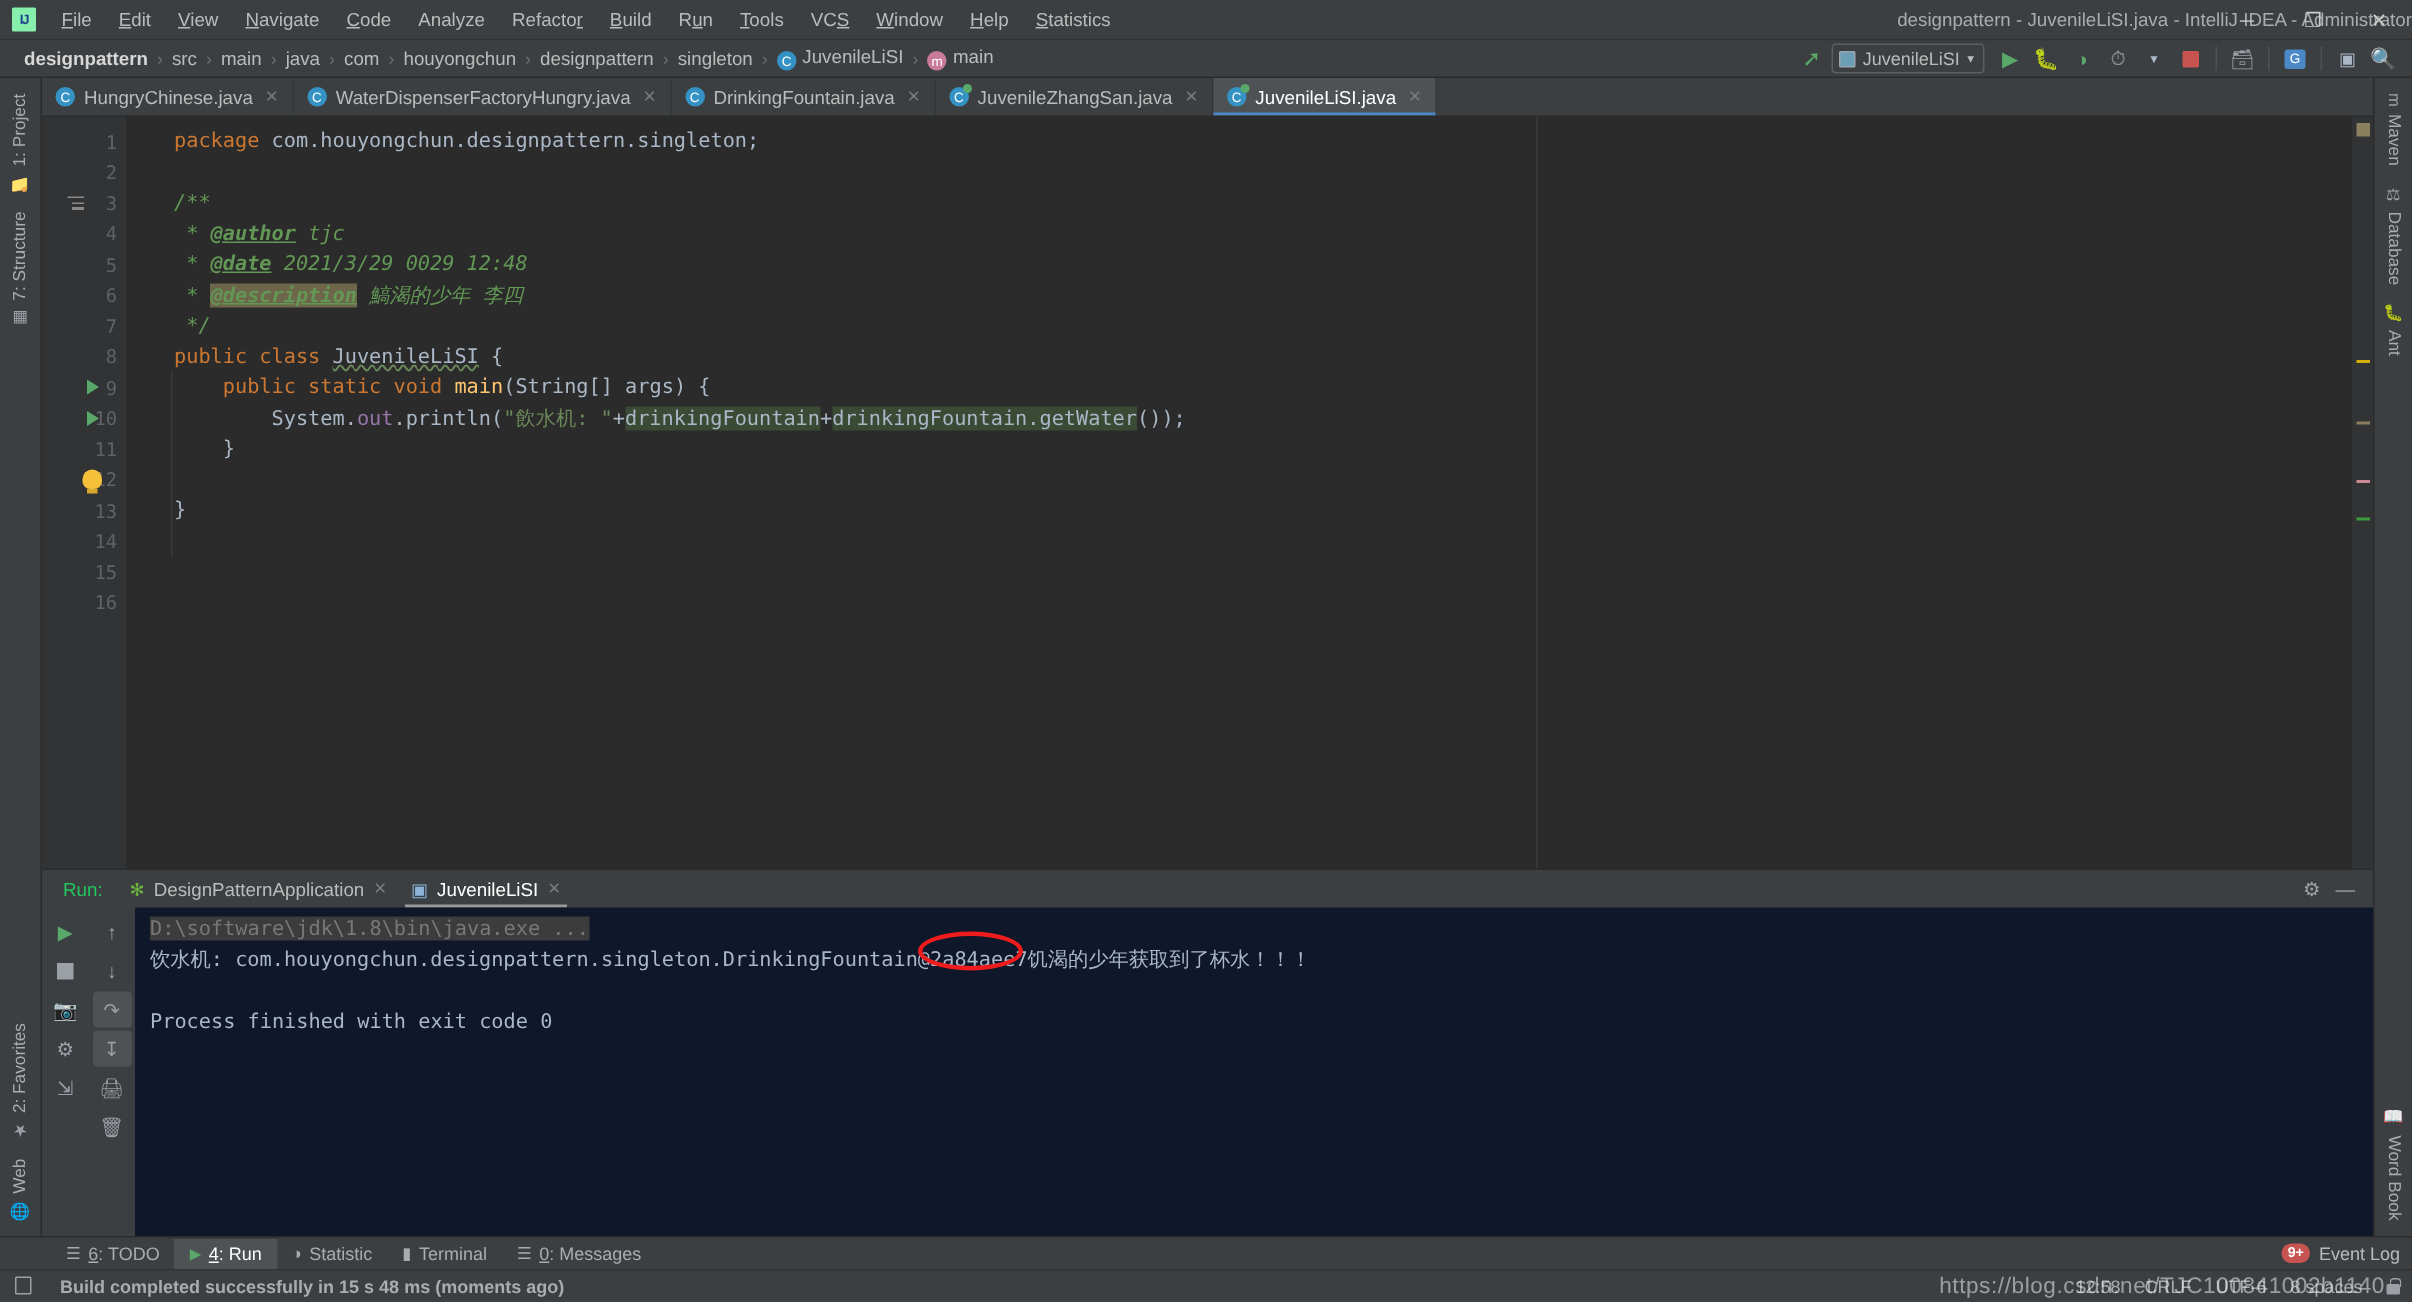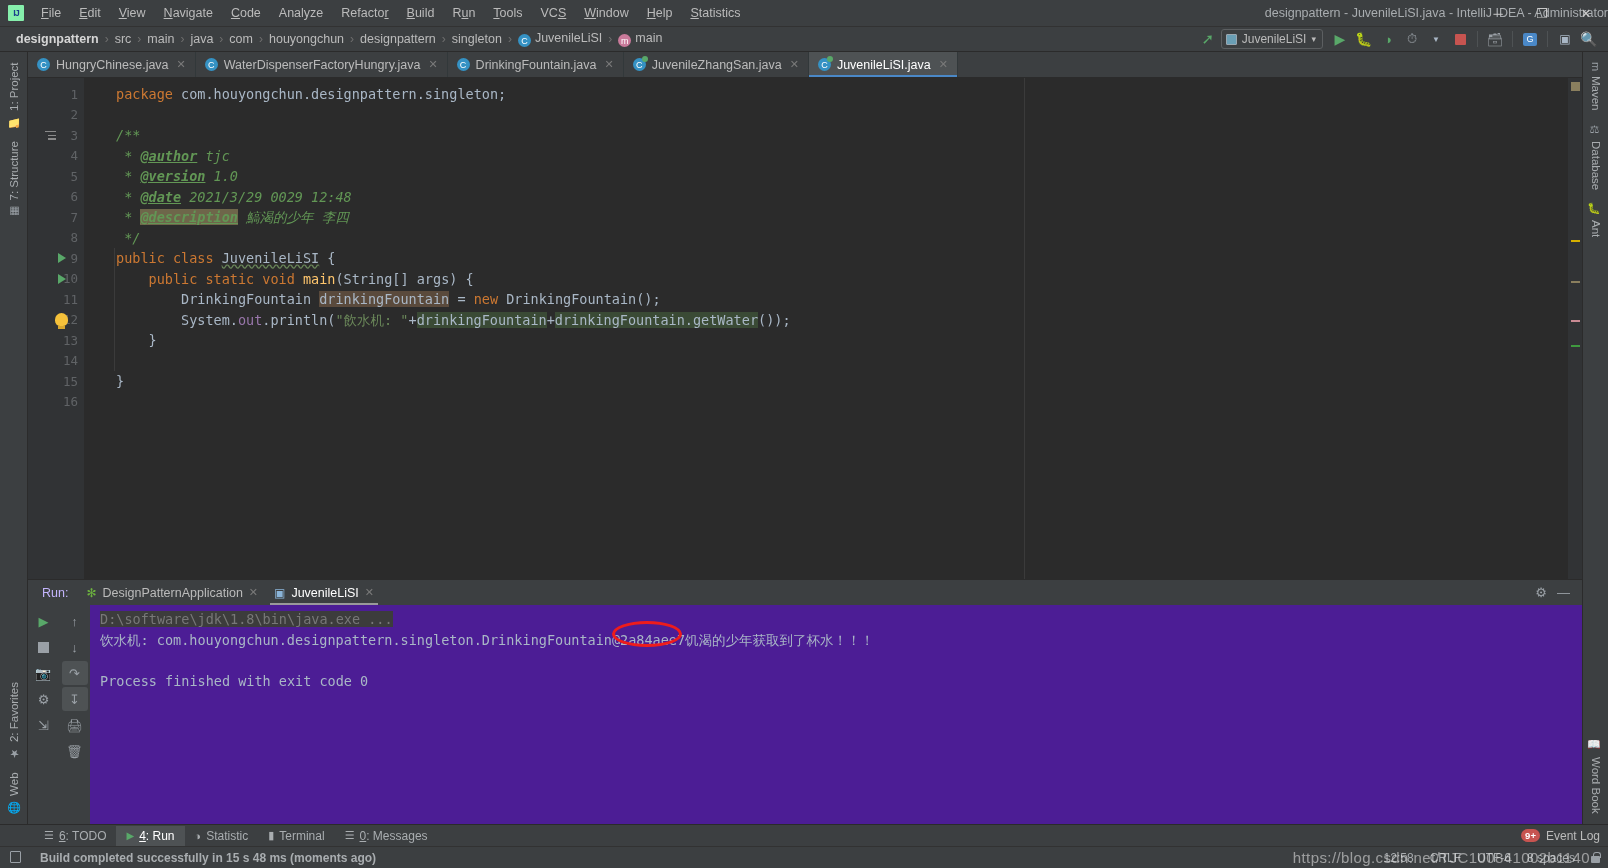--- a/index.html
+++ b/index.html
@@ -452,7 +452,6 @@
           <div class="codeline"></div>
           <div class="codeline"><span class="cmt">/**</span></div>
           <div class="codeline"><span class="cmt"> * </span><span class="tag">@author</span><span class="cmt"> tjc</span></div>
-          <div class="codeline"><span class="cmt"> * </span><span class="tag">@version</span><span class="cmt"> 1.0</span></div>
           <div class="codeline"><span class="cmt"> * </span><span class="tag">@date</span><span class="cmt"> 2021/3/29 0029 12:48</span></div>
           <div class="codeline"><span class="cmt"> * </span><span class="tag tag-hl">@description</span><span class="cmt"> 鰝渴的少年 李四</span></div>
           <div class="codeline"><span class="cmt"> */</span></div>

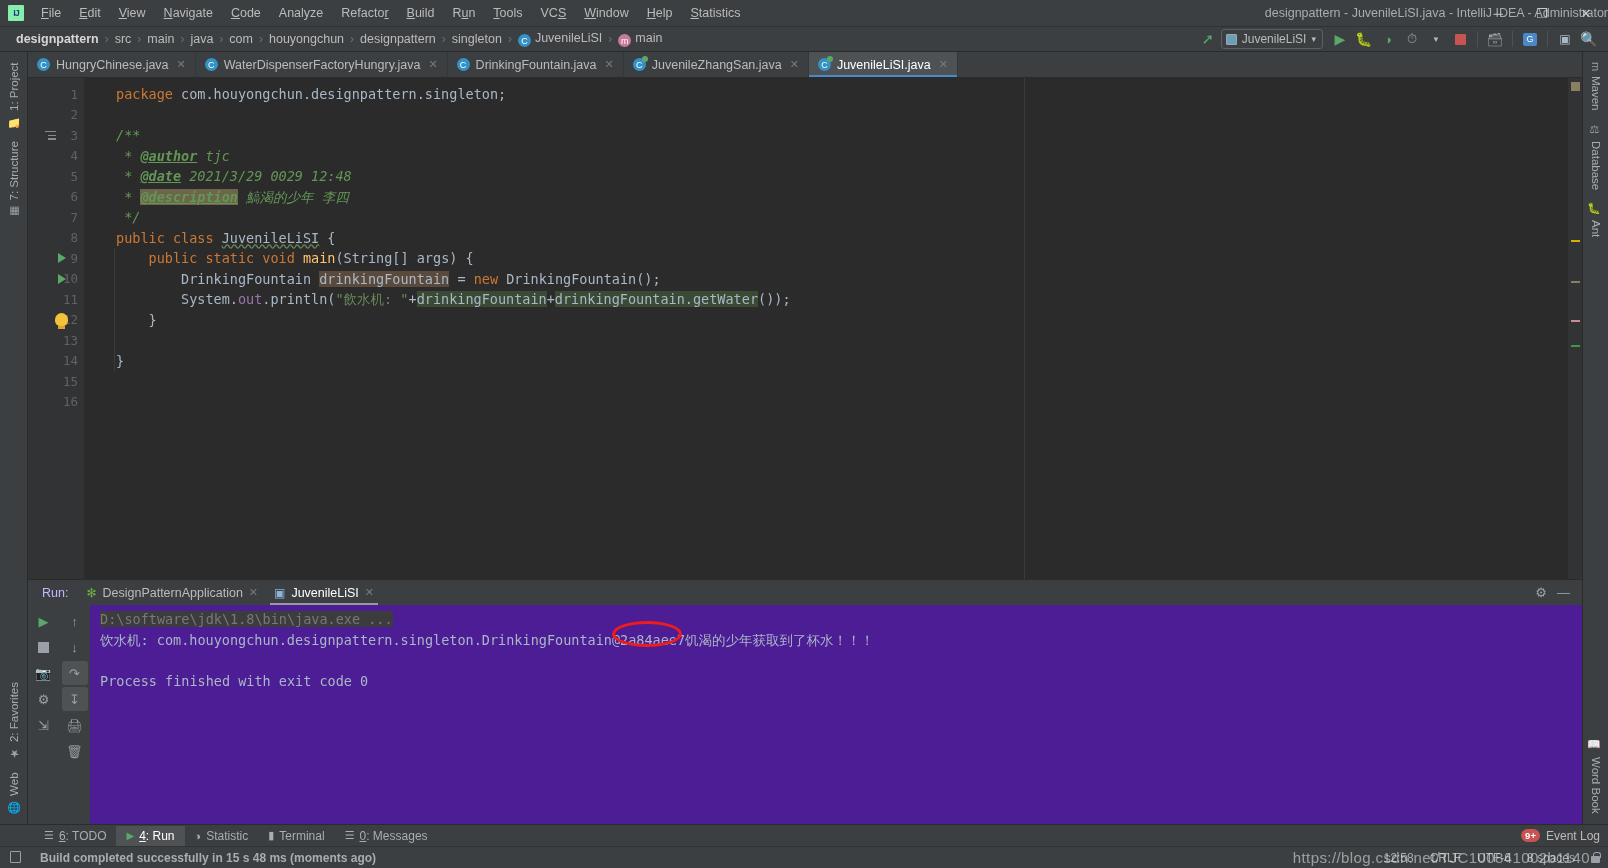--- a/index.html
+++ b/index.html
@@ -457,7 +457,6 @@
           <div class="codeline"><span class="cmt"> */</span></div>
           <div class="codeline"><span class="kw">public class </span><span class="plain" style="text-decoration:underline wavy #6a8759;">JuvenileLiSI</span><span class="plain"> {</span></div>
           <div class="codeline"><span class="plain">    </span><span class="kw">public static void </span><span style="color:#ffc66d;">main</span><span class="plain">(String[] args) {</span></div>
-          <div class="codeline"><span class="plain">        DrinkingFountain </span><span class="hl-brown">drinkingFountain</span><span class="plain"> = </span><span class="kw">new </span><span class="plain">DrinkingFountain();</span></div>
           <div class="codeline"><span class="plain">        System.</span><span class="fld">out</span><span class="plain">.println(</span><span class="str">"飲水机: "</span><span class="plain">+</span><span class="hl-green">drinkingFountain</span><span class="plain">+</span><span class="hl-green">drinkingFountain.getWater</span><span class="plain">());</span></div>
           <div class="codeline"><span class="plain">    }</span></div>
           <div class="codeline"></div>

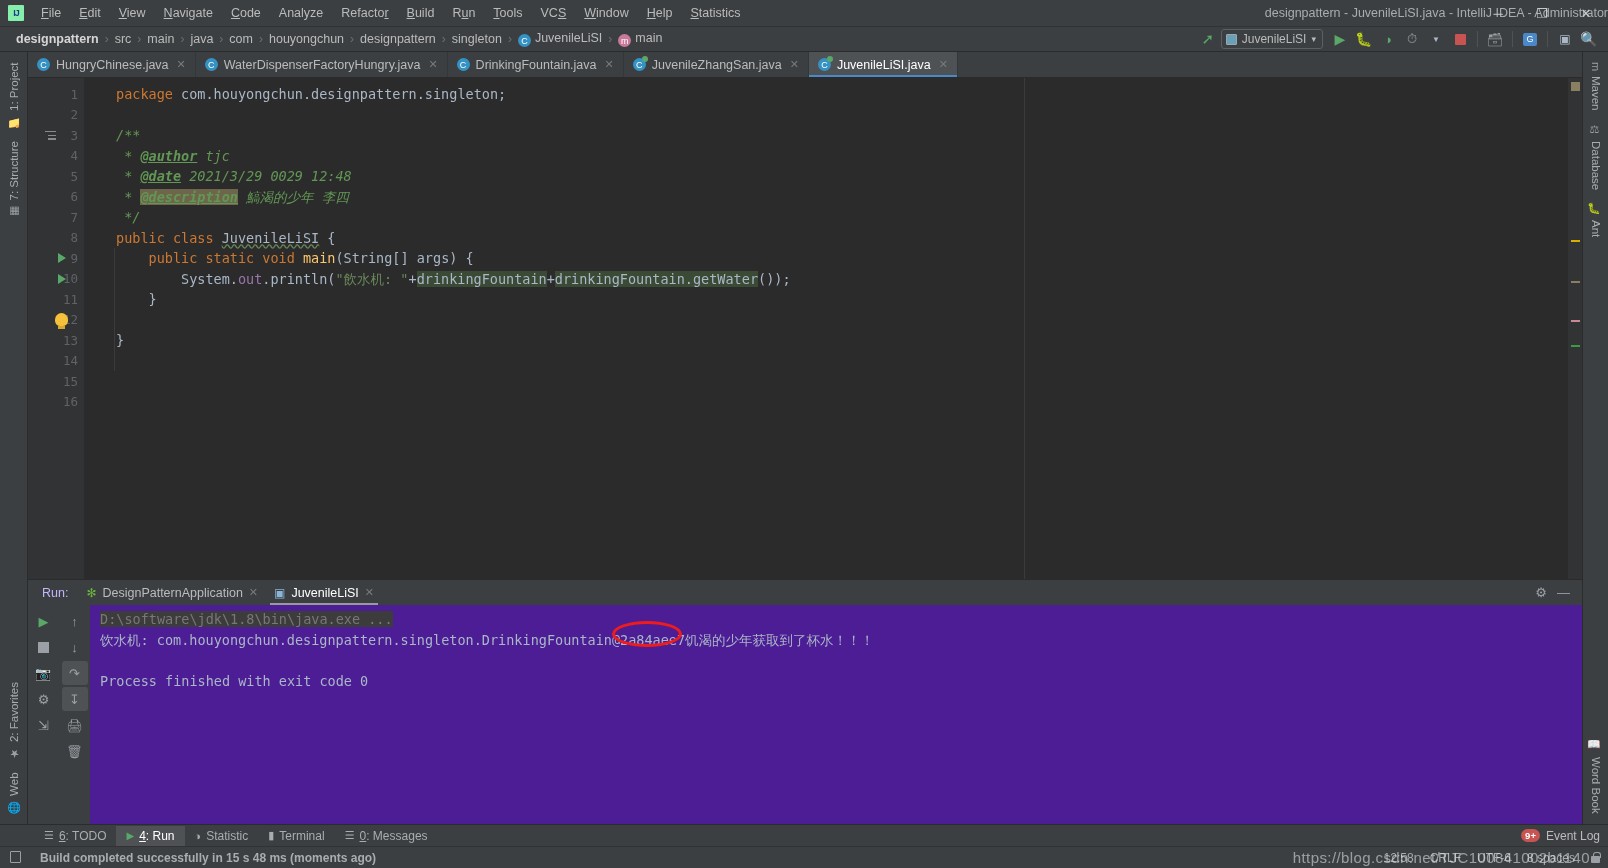--- a/index.html
+++ b/index.html
@@ -181,7 +181,7 @@
   
   .runpanel { flex: 0 0 245px; display: flex; flex-direction: column; background: #3c3f41; border-top: 1px solid #2b2b2b; }
   .runhead { height: 25px; display: flex; align-items: center; flex:0 0 25px; position: relative; }
-  .runlabel { color: #c4b5fd; font-size: 12.5px; padding: 0 10px 0 14px; }
+  .runlabel { color: #22c55e; font-size: 12.5px; padding: 0 10px 0 14px; }
   .runtab {
     display: flex; align-items: center; gap: 6px; font-size: 12.5px;
     color: #bbbbbb; padding: 0 8px; height: 25px; position: relative;

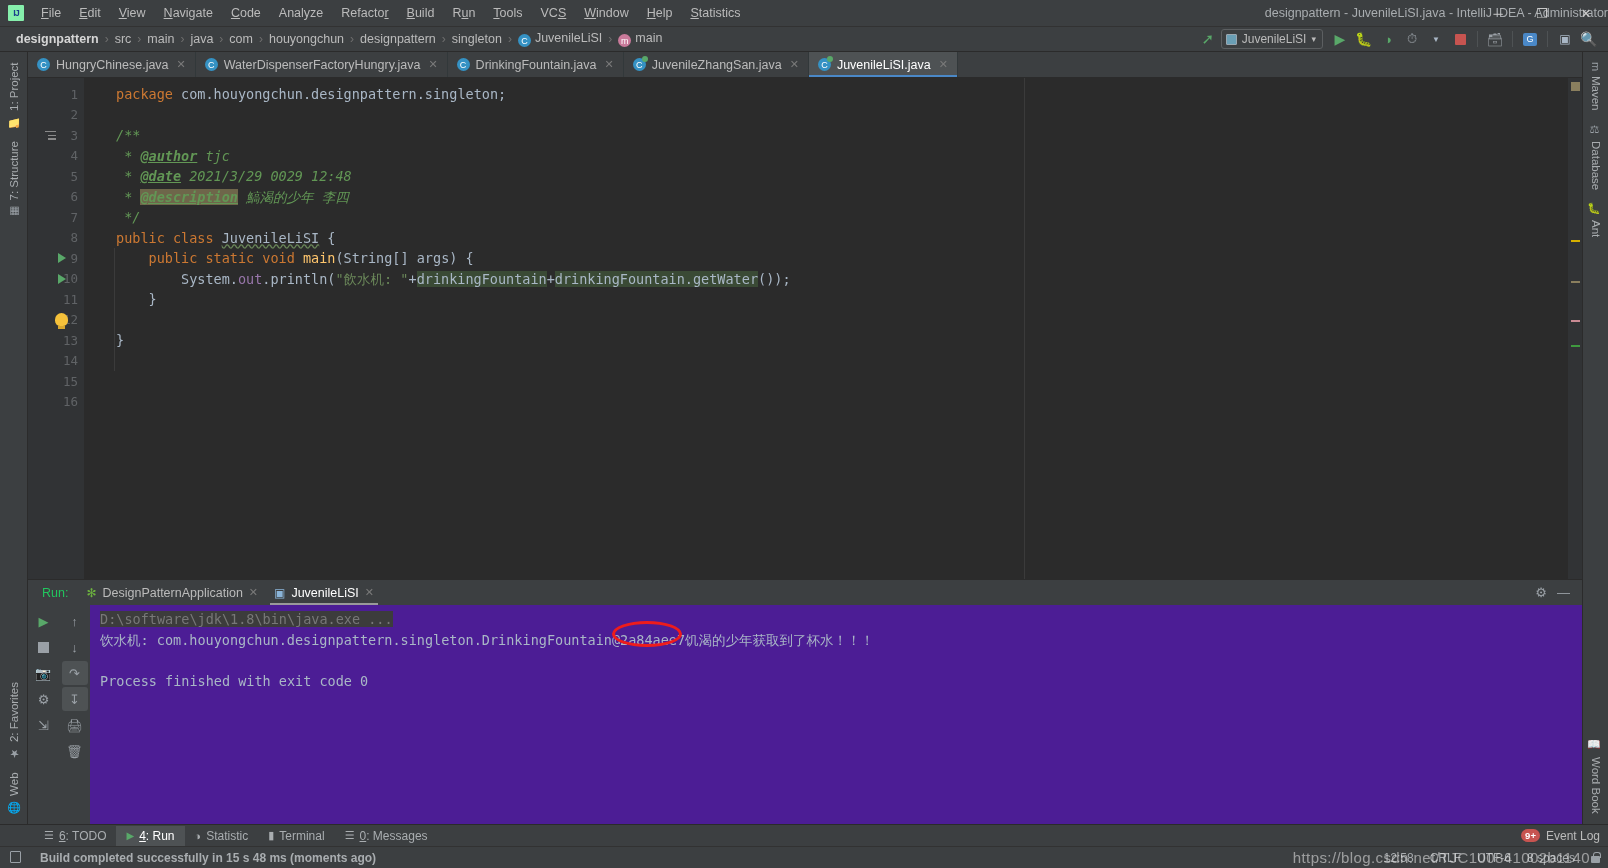--- a/index.html
+++ b/index.html
@@ -199,7 +199,7 @@
   }
   .tbtn.sel { background: #4e5254; }
   .console {
-    flex: 1 1 auto; background: #4c1d95; font-family: "DejaVu Sans Mono", monospace;
+    flex: 1 1 auto; background: #0f172a; font-family: "DejaVu Sans Mono", monospace;
     font-size: 13.5px; line-height: 20.5px; padding: 4px 0 0 10px; color: #a9b7c6;
     position: relative; overflow: hidden;
   }

